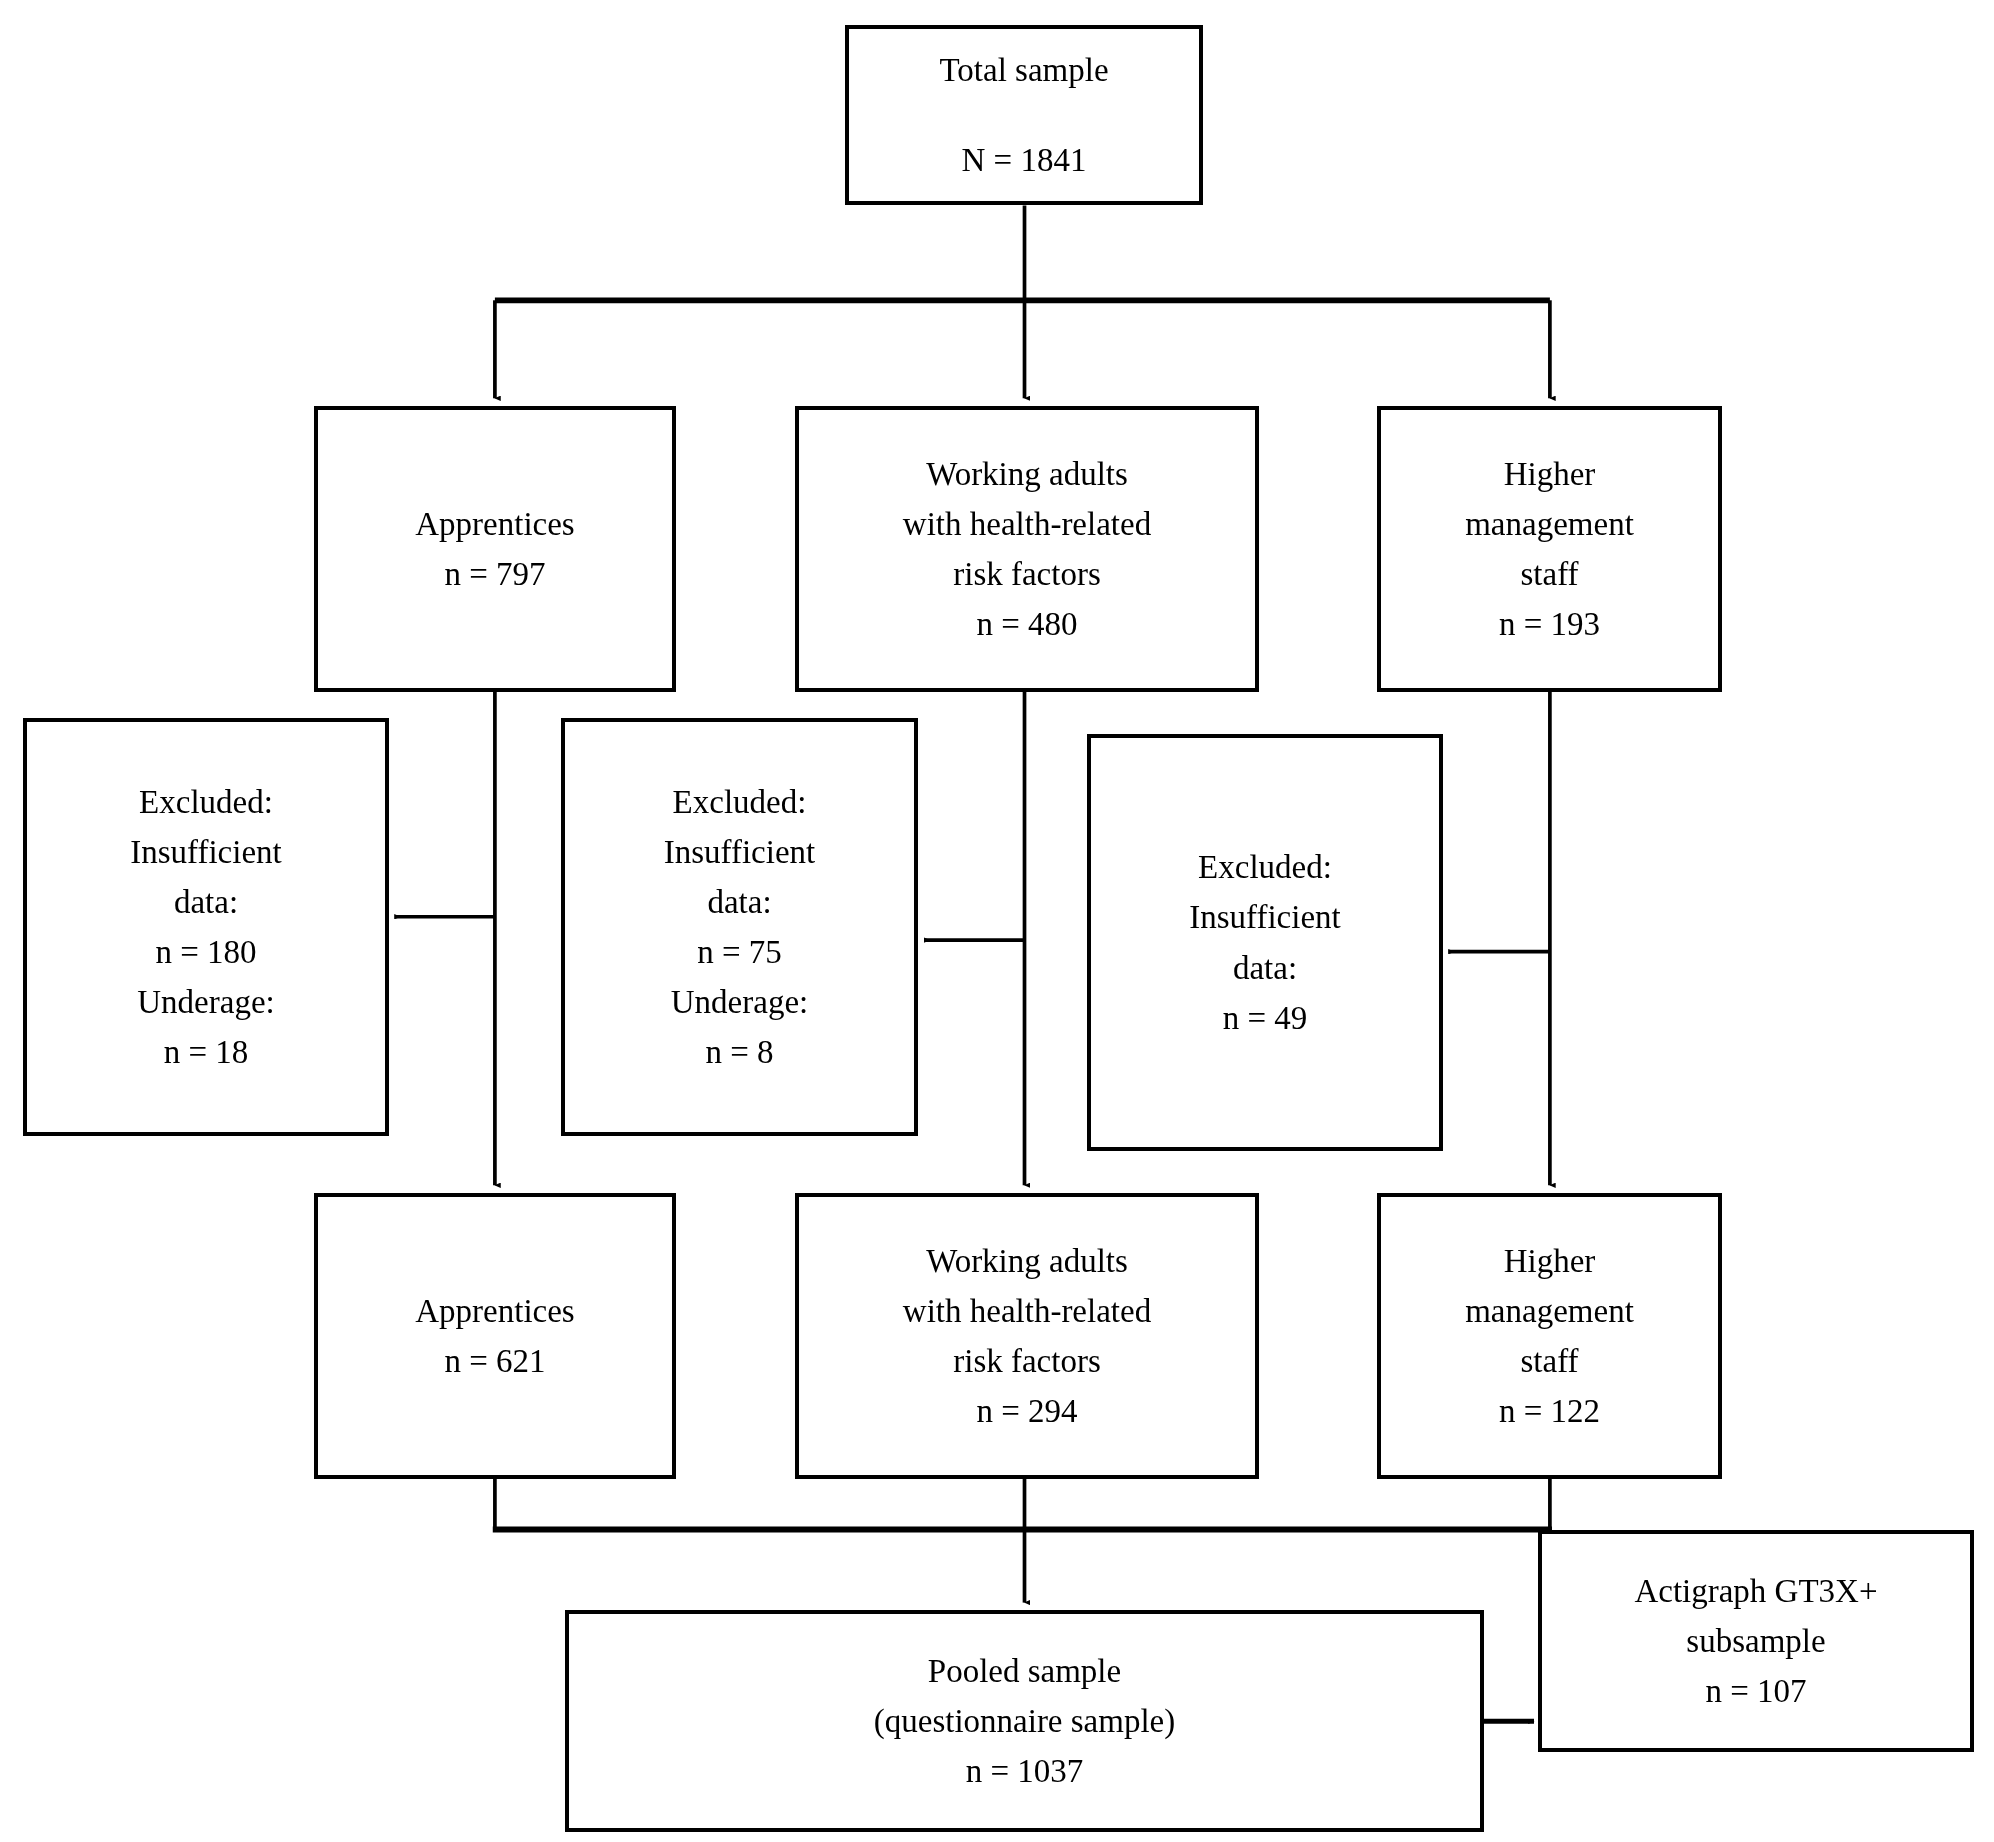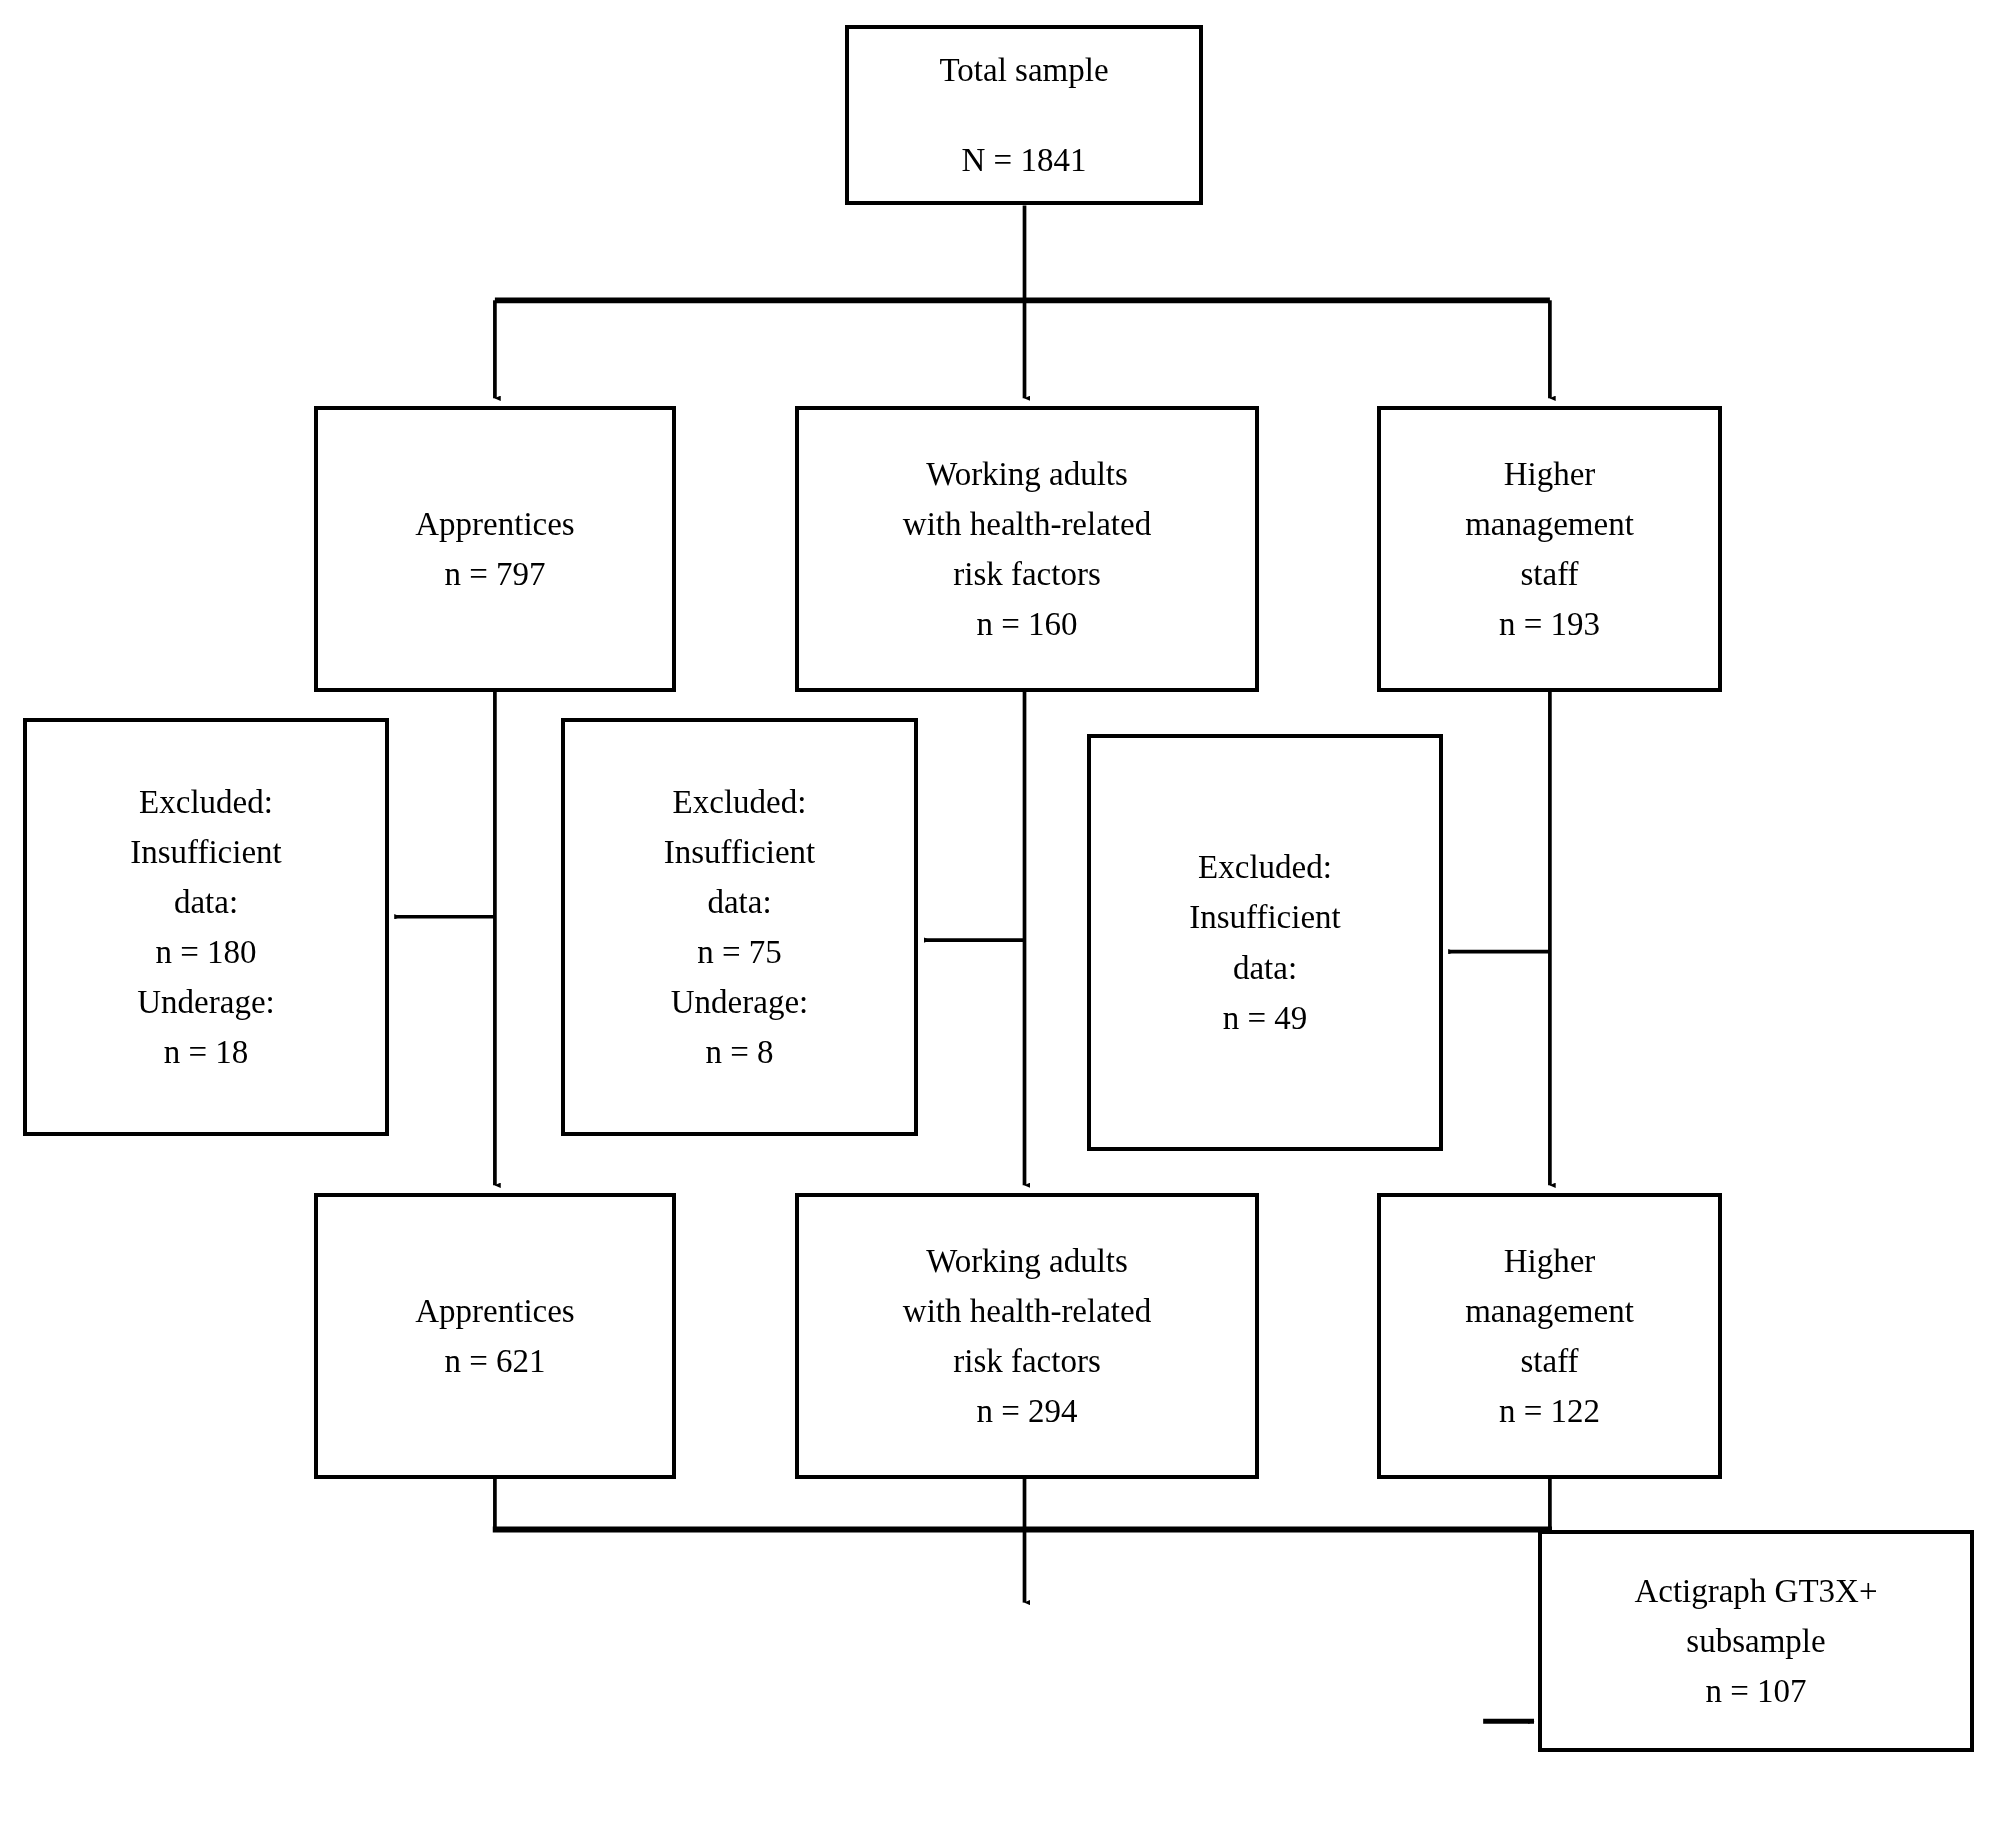--- a/index.html
+++ b/index.html
@@ -111,7 +111,7 @@
     <span class="node-line">Working adults</span>
     <span class="node-line">with health-related</span>
     <span class="node-line">risk factors</span>
-    <span class="node-line">n = 160</span>
+    <span class="node-line">n = 480</span>
   </div>
 
   <div class="node-box box-mgmt-1">

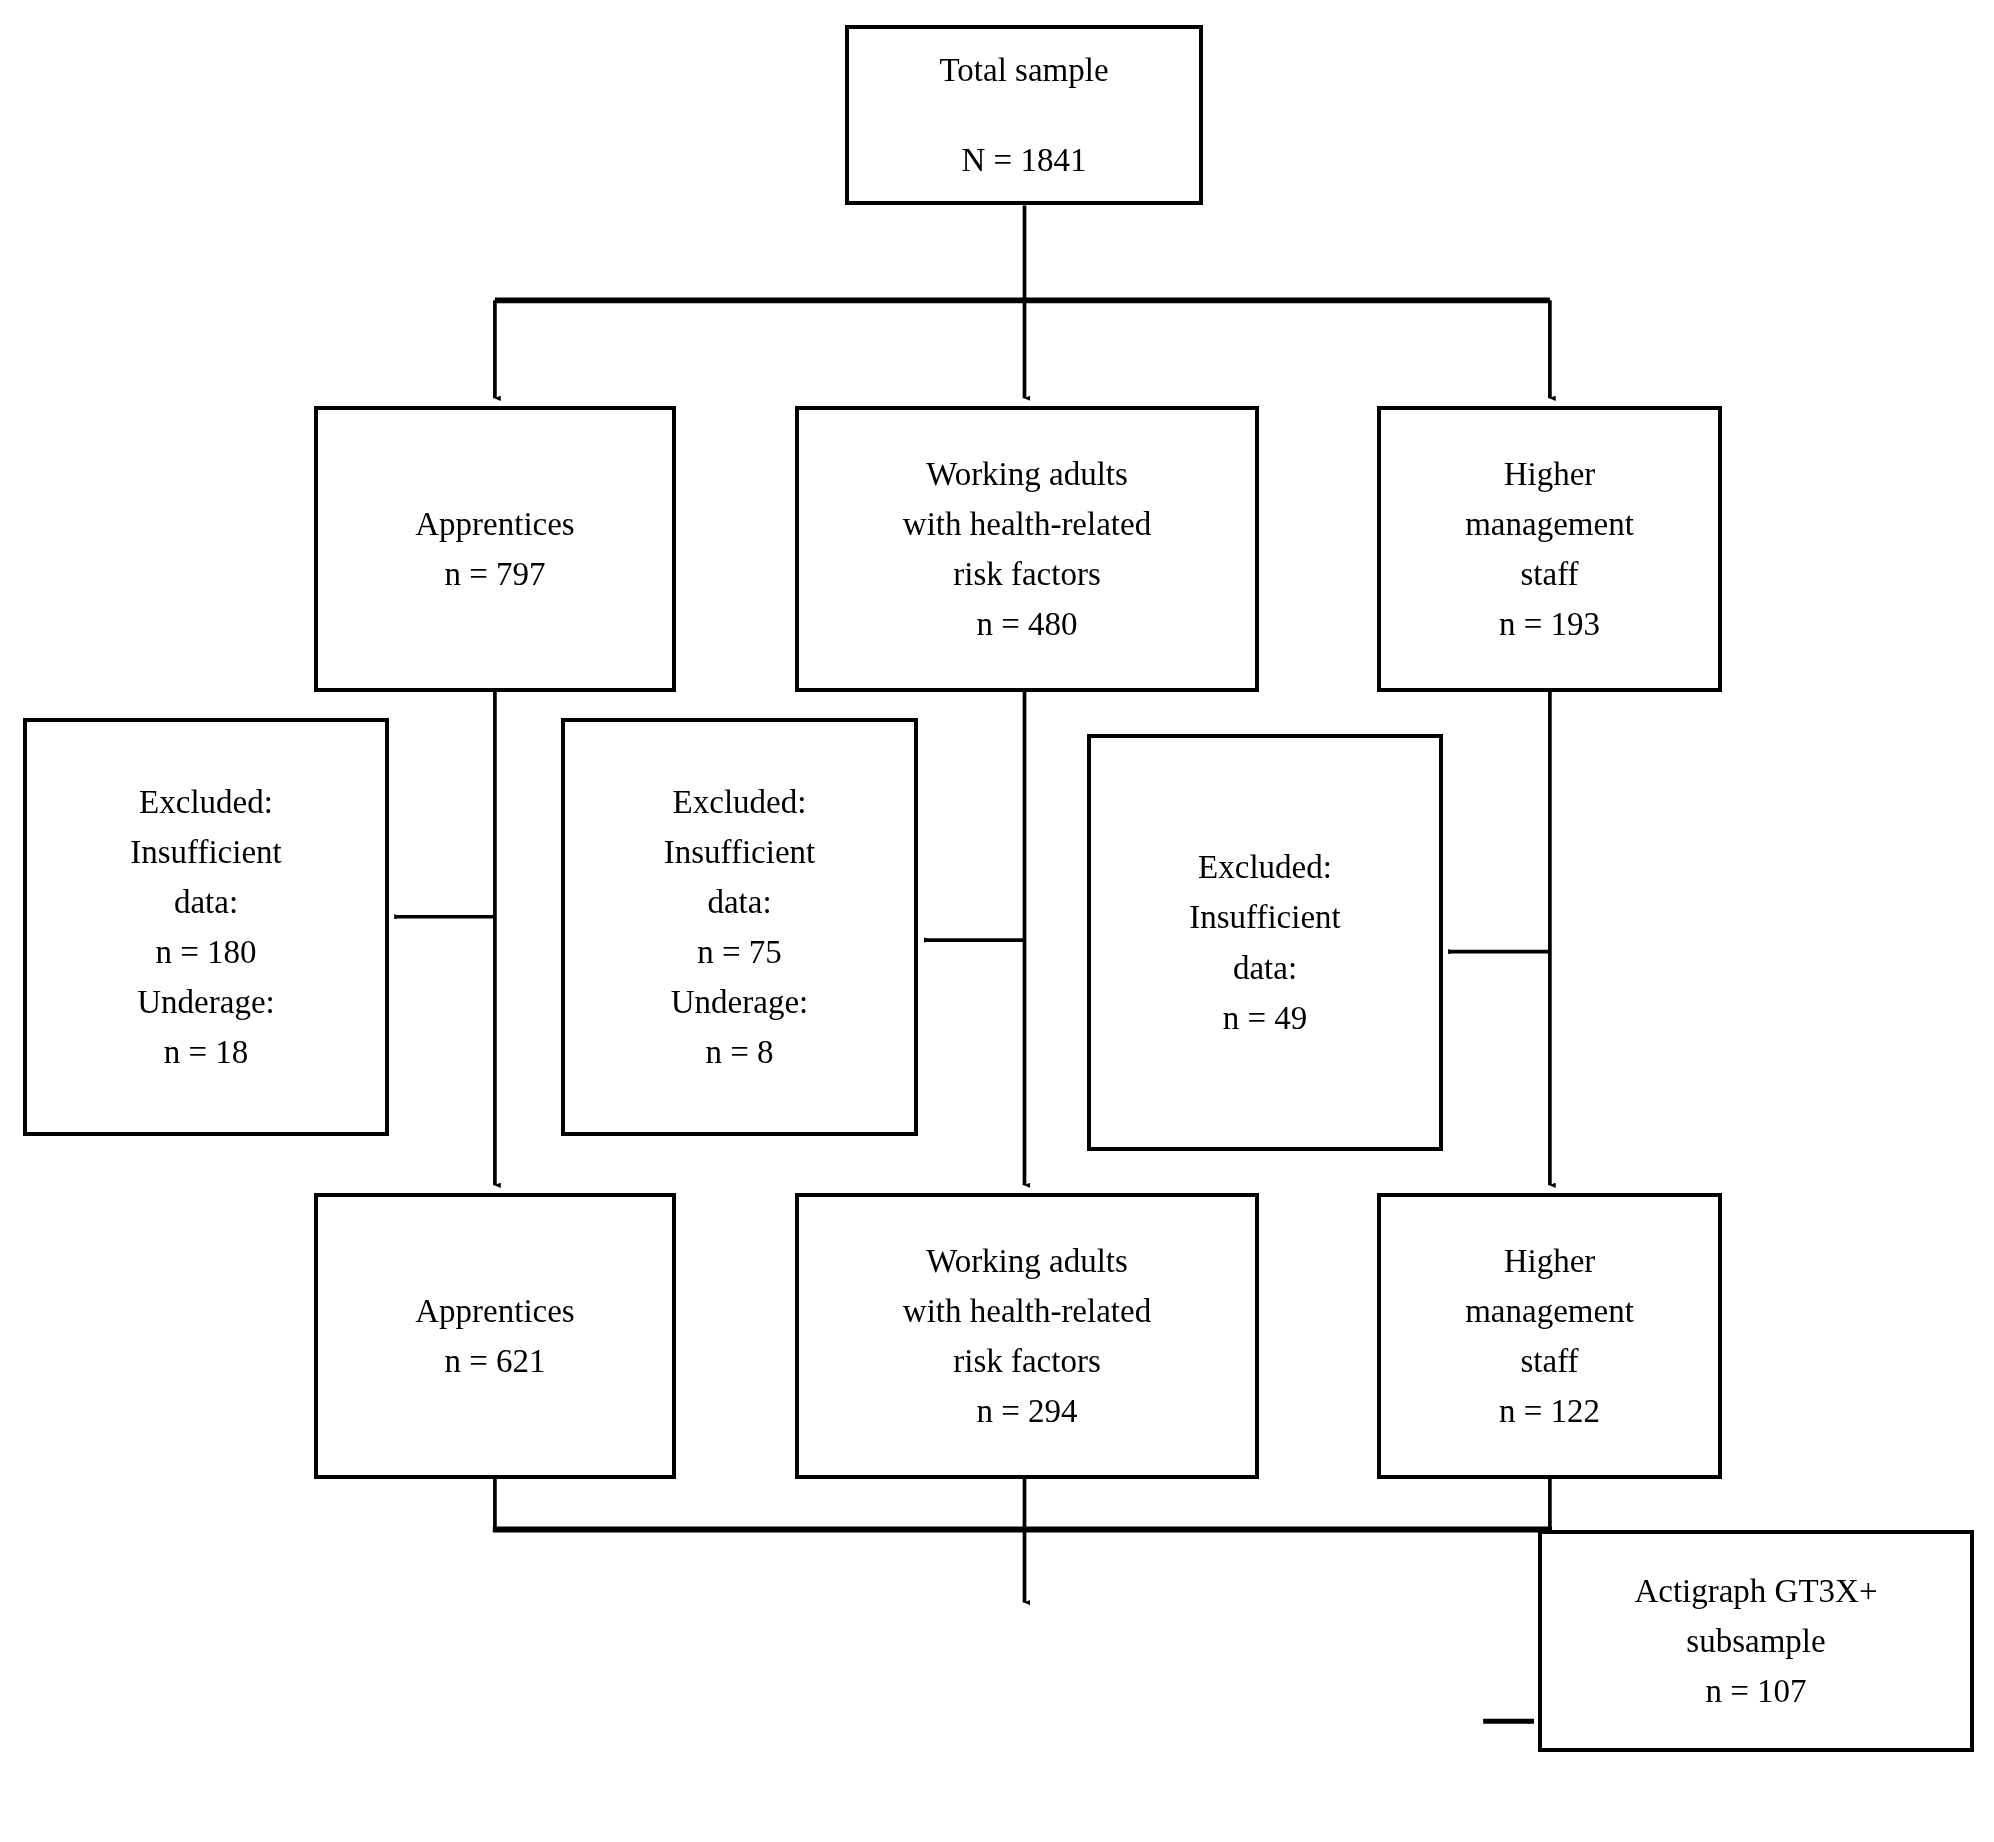--- a/index.html
+++ b/index.html
@@ -165,6 +165,11 @@
     <span class="node-line">n = 122</span>
   </div>
 
+  <div class="node-box box-pooled">
+    <span class="node-line">Pooled sample</span>
+    <span class="node-line">(questionnaire sample)</span>
+    <span class="node-line">n = 1037</span>
+  </div>
 
   <div class="node-box box-actigraph">
     <span class="node-line">Actigraph GT3X+</span>

